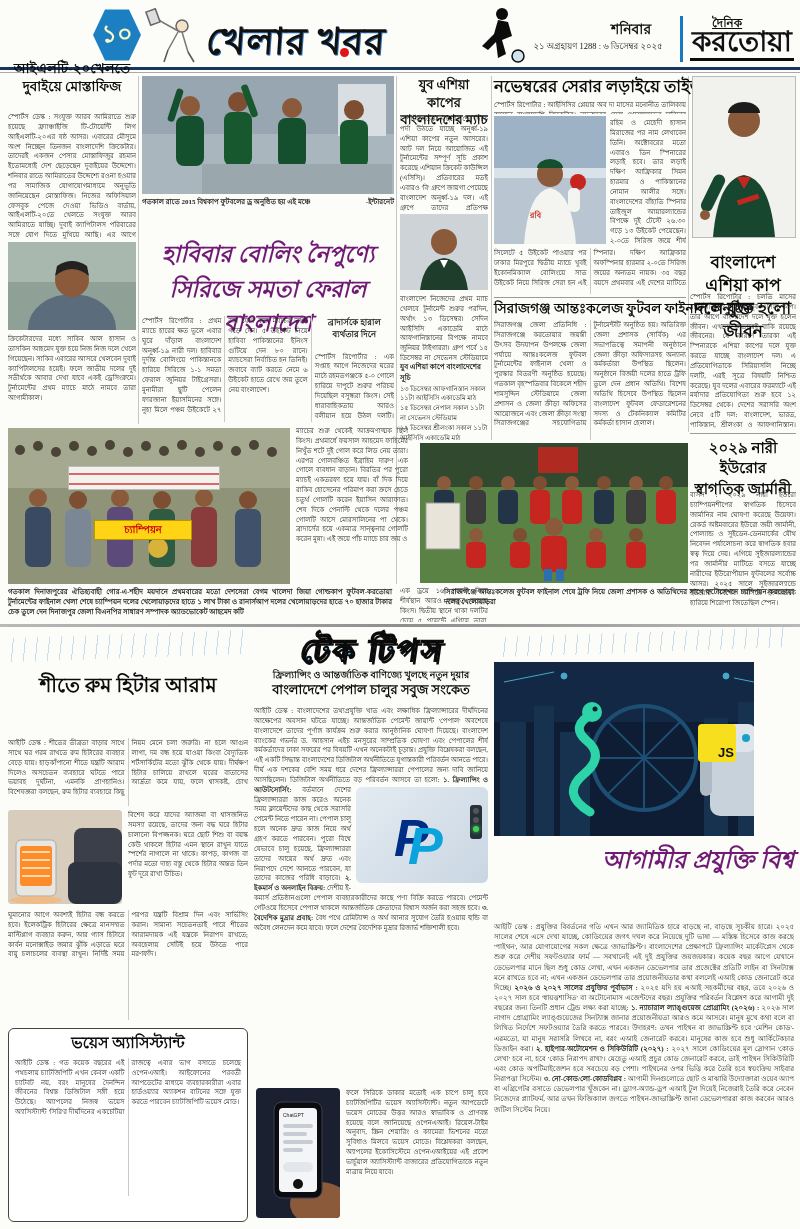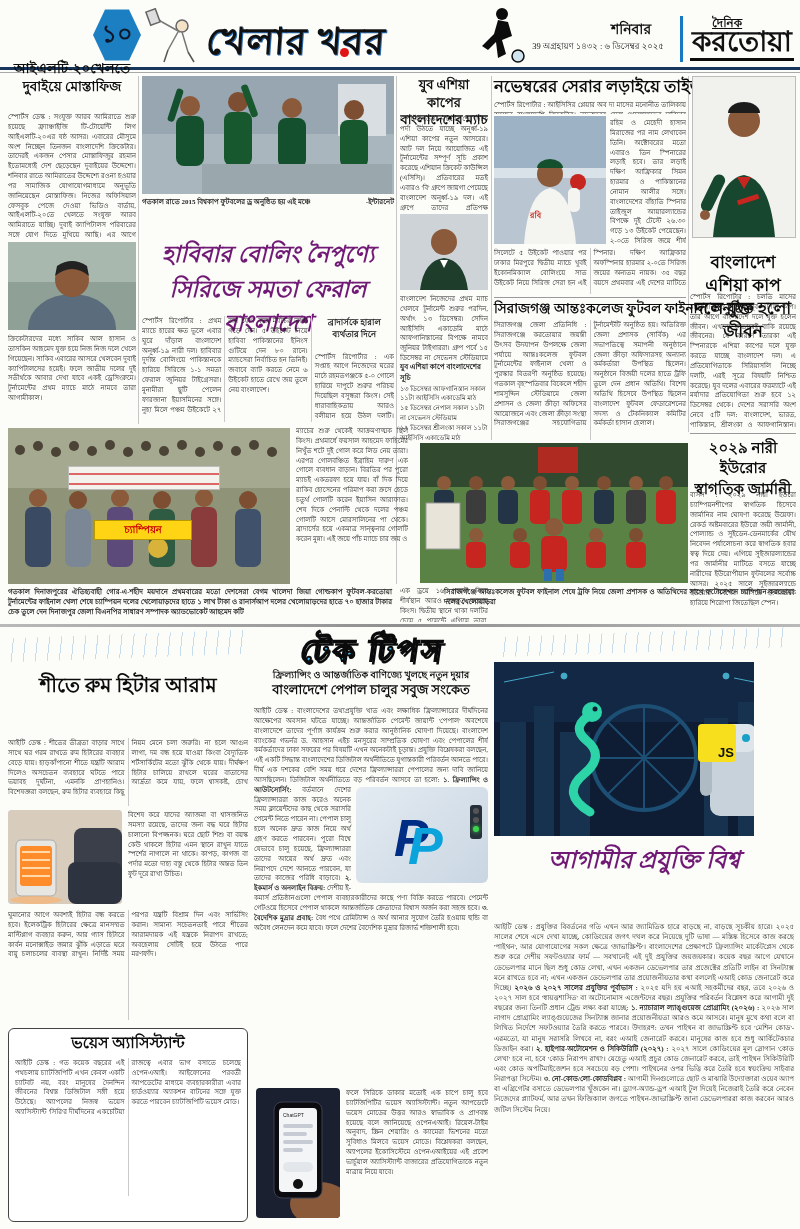--- a/index.html
+++ b/index.html
@@ -19,7 +19,7 @@
   .photo svg{display:block;}
   
   .hex{clip-path:polygon(25% 3%,75% 3%,100% 50%,75% 97%,25% 97%,0 50%);background:#1b7fc2;
-       color:#0f172a;font-weight:bold;display:flex;align-items:center;justify-content:center;font-size:24px;}
+       color:#fef9c3;font-weight:bold;display:flex;align-items:center;justify-content:center;font-size:24px;}
   .masthead-title{font-size:37px;font-weight:900;letter-spacing:1px;transform:skewX(-4deg);
        text-shadow:1px 1px 0 #2b6cb0;}
   .brand{font-size:28px;font-weight:900;border-bottom:3px solid #0c0c0c;line-height:1.15;}

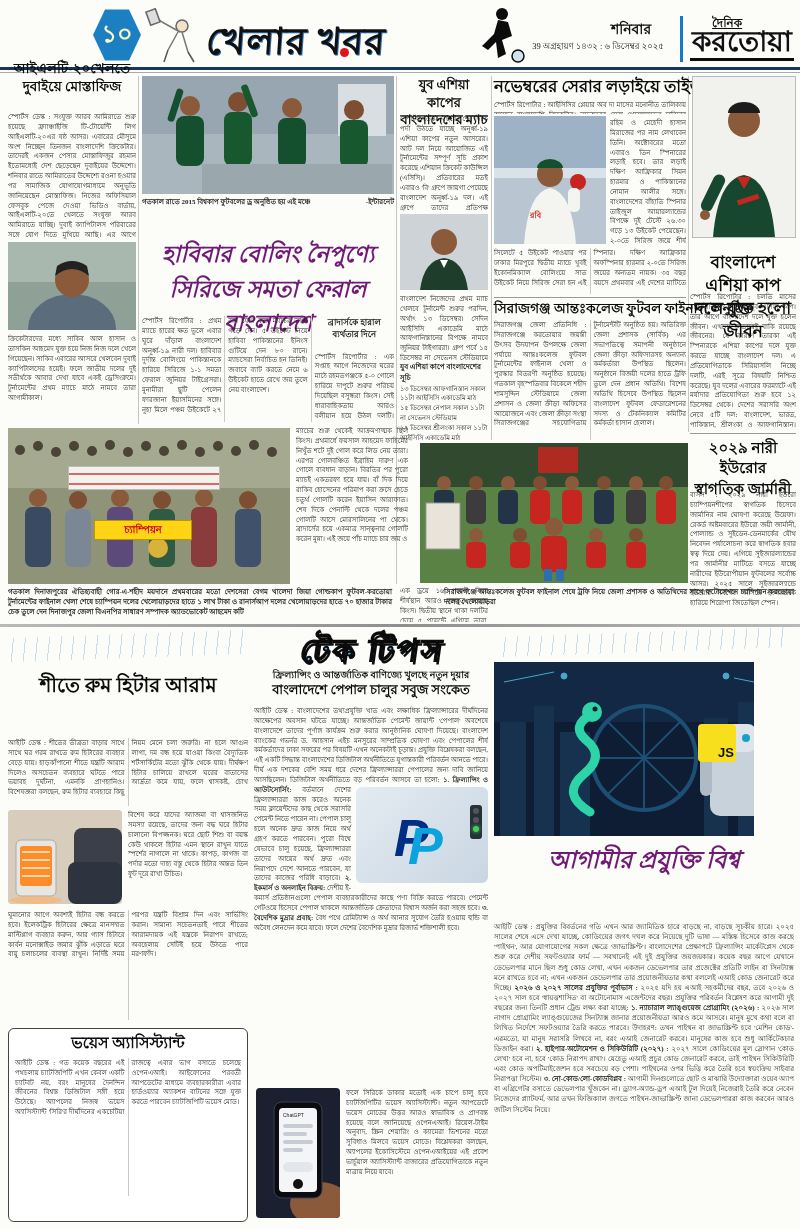--- a/index.html
+++ b/index.html
@@ -75,7 +75,7 @@
   </svg>
 
   <div class="abs dateline-day" style="left:586px;top:18px;width:90px;">শনিবার</div>
-  <div class="abs dateline-date" style="left:520px;top:40px;width:156px;">39 অগ্রহায়ণ ১৪৩২ : ৬ ডিসেম্বর ২০২৫</div>
+  <div class="abs dateline-date" style="left:520px;top:40px;width:156px;">২১ অগ্রহায়ণ 1288 : ৬ ডিসেম্বর ২০২৫</div>
   <div class="abs" style="left:680px;top:16px;width:3px;height:46px;background:#1779c4;"></div>
   <div class="abs brand-small" style="left:712px;top:14px;width:70px;">দৈনিক</div>
   <div class="abs brand" style="left:690px;top:26px;width:104px;text-align:center;">করতোয়া</div>

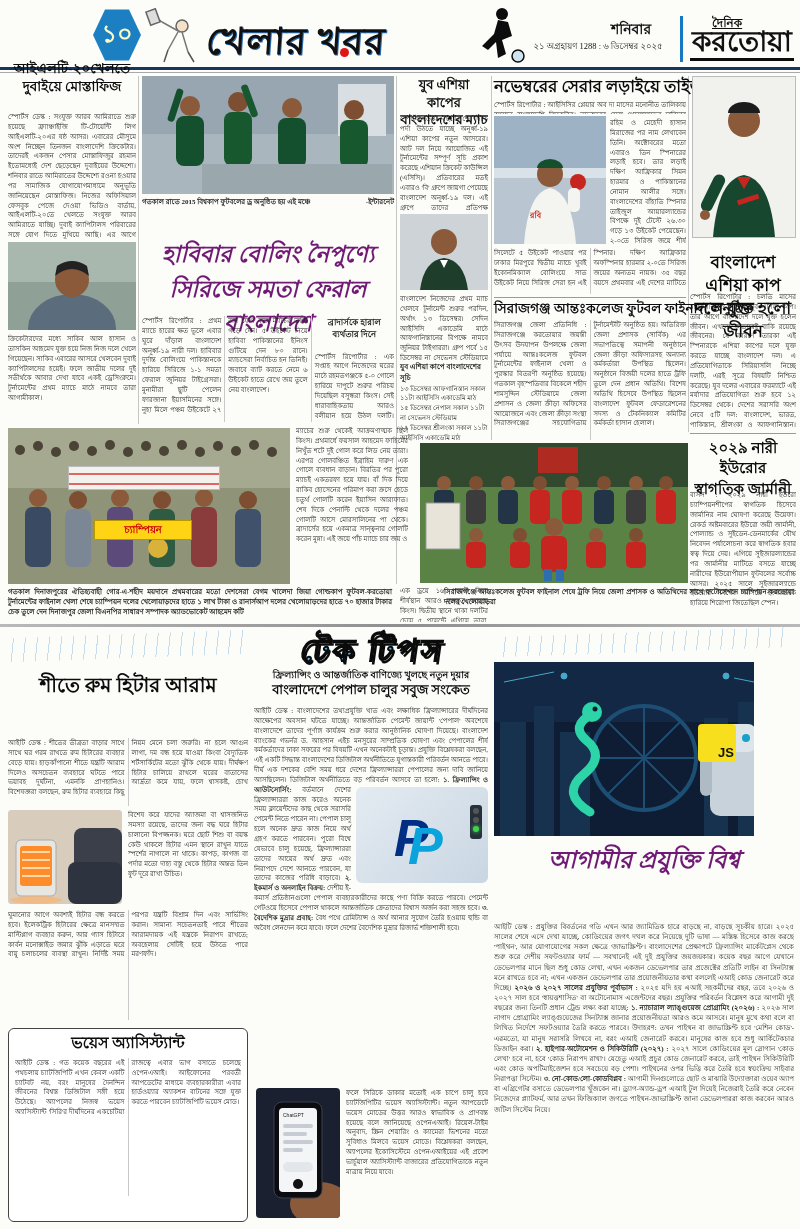--- a/index.html
+++ b/index.html
@@ -376,7 +376,7 @@
   </div>
 
   <div class="abs hl hl-red" style="left:494px;top:842px;width:300px;font-size:24px;line-height:1.5;">
-    <div style="text-align:center;">আগামীর প্রযুক্তি বিশ্ব</div>
+    <div style="text-align:right;">আগামীর প্রযুক্তি বিশ্ব</div>
   </div>
   <div class="abs body-txt" style="left:494px;top:922px;width:300px;height:300px;font-size:7px;">
     <span>আইটি ডেস্ক : প্রযুক্তির বিবর্তনের গতি এখন আর জ্যামিতিক হারে বাড়ছে না, বাড়ছে সূচকীয় হারে। ২০২৫ সালের শেষে এসে দেখা যাচ্ছে, কোডিংয়ের জগৎ দখল করে নিয়েছে দুটি ভাষা — মস্তিষ্ক হিসেবে কাজ করছে 'পাইথন', আর যোগাযোগের সকল ক্ষেত্রে 'জাভাস্ক্রিপ্ট'। বাংলাদেশের প্রেক্ষাপটে ফ্রিল্যান্সিং মার্কেটপ্লেস থেকে শুরু করে দেশীয় সফটওয়্যার ফার্ম — সবখানেই এই দুই প্রযুক্তির জয়জয়কার। কয়েক বছর আগে যেখানে ডেভেলপার মানে ছিল শুধু কোড লেখা, এখন একজন ডেভেলপার তার প্রজেক্টের প্রতিটি লাইন বা সিনট্যাক্স মনে রাখতে হবে না; এখন একজন ডেভেলপার তার প্রয়োজনীয়তার কথা বললেই এআই কোড জেনারেট করে দিচ্ছে।</span>

